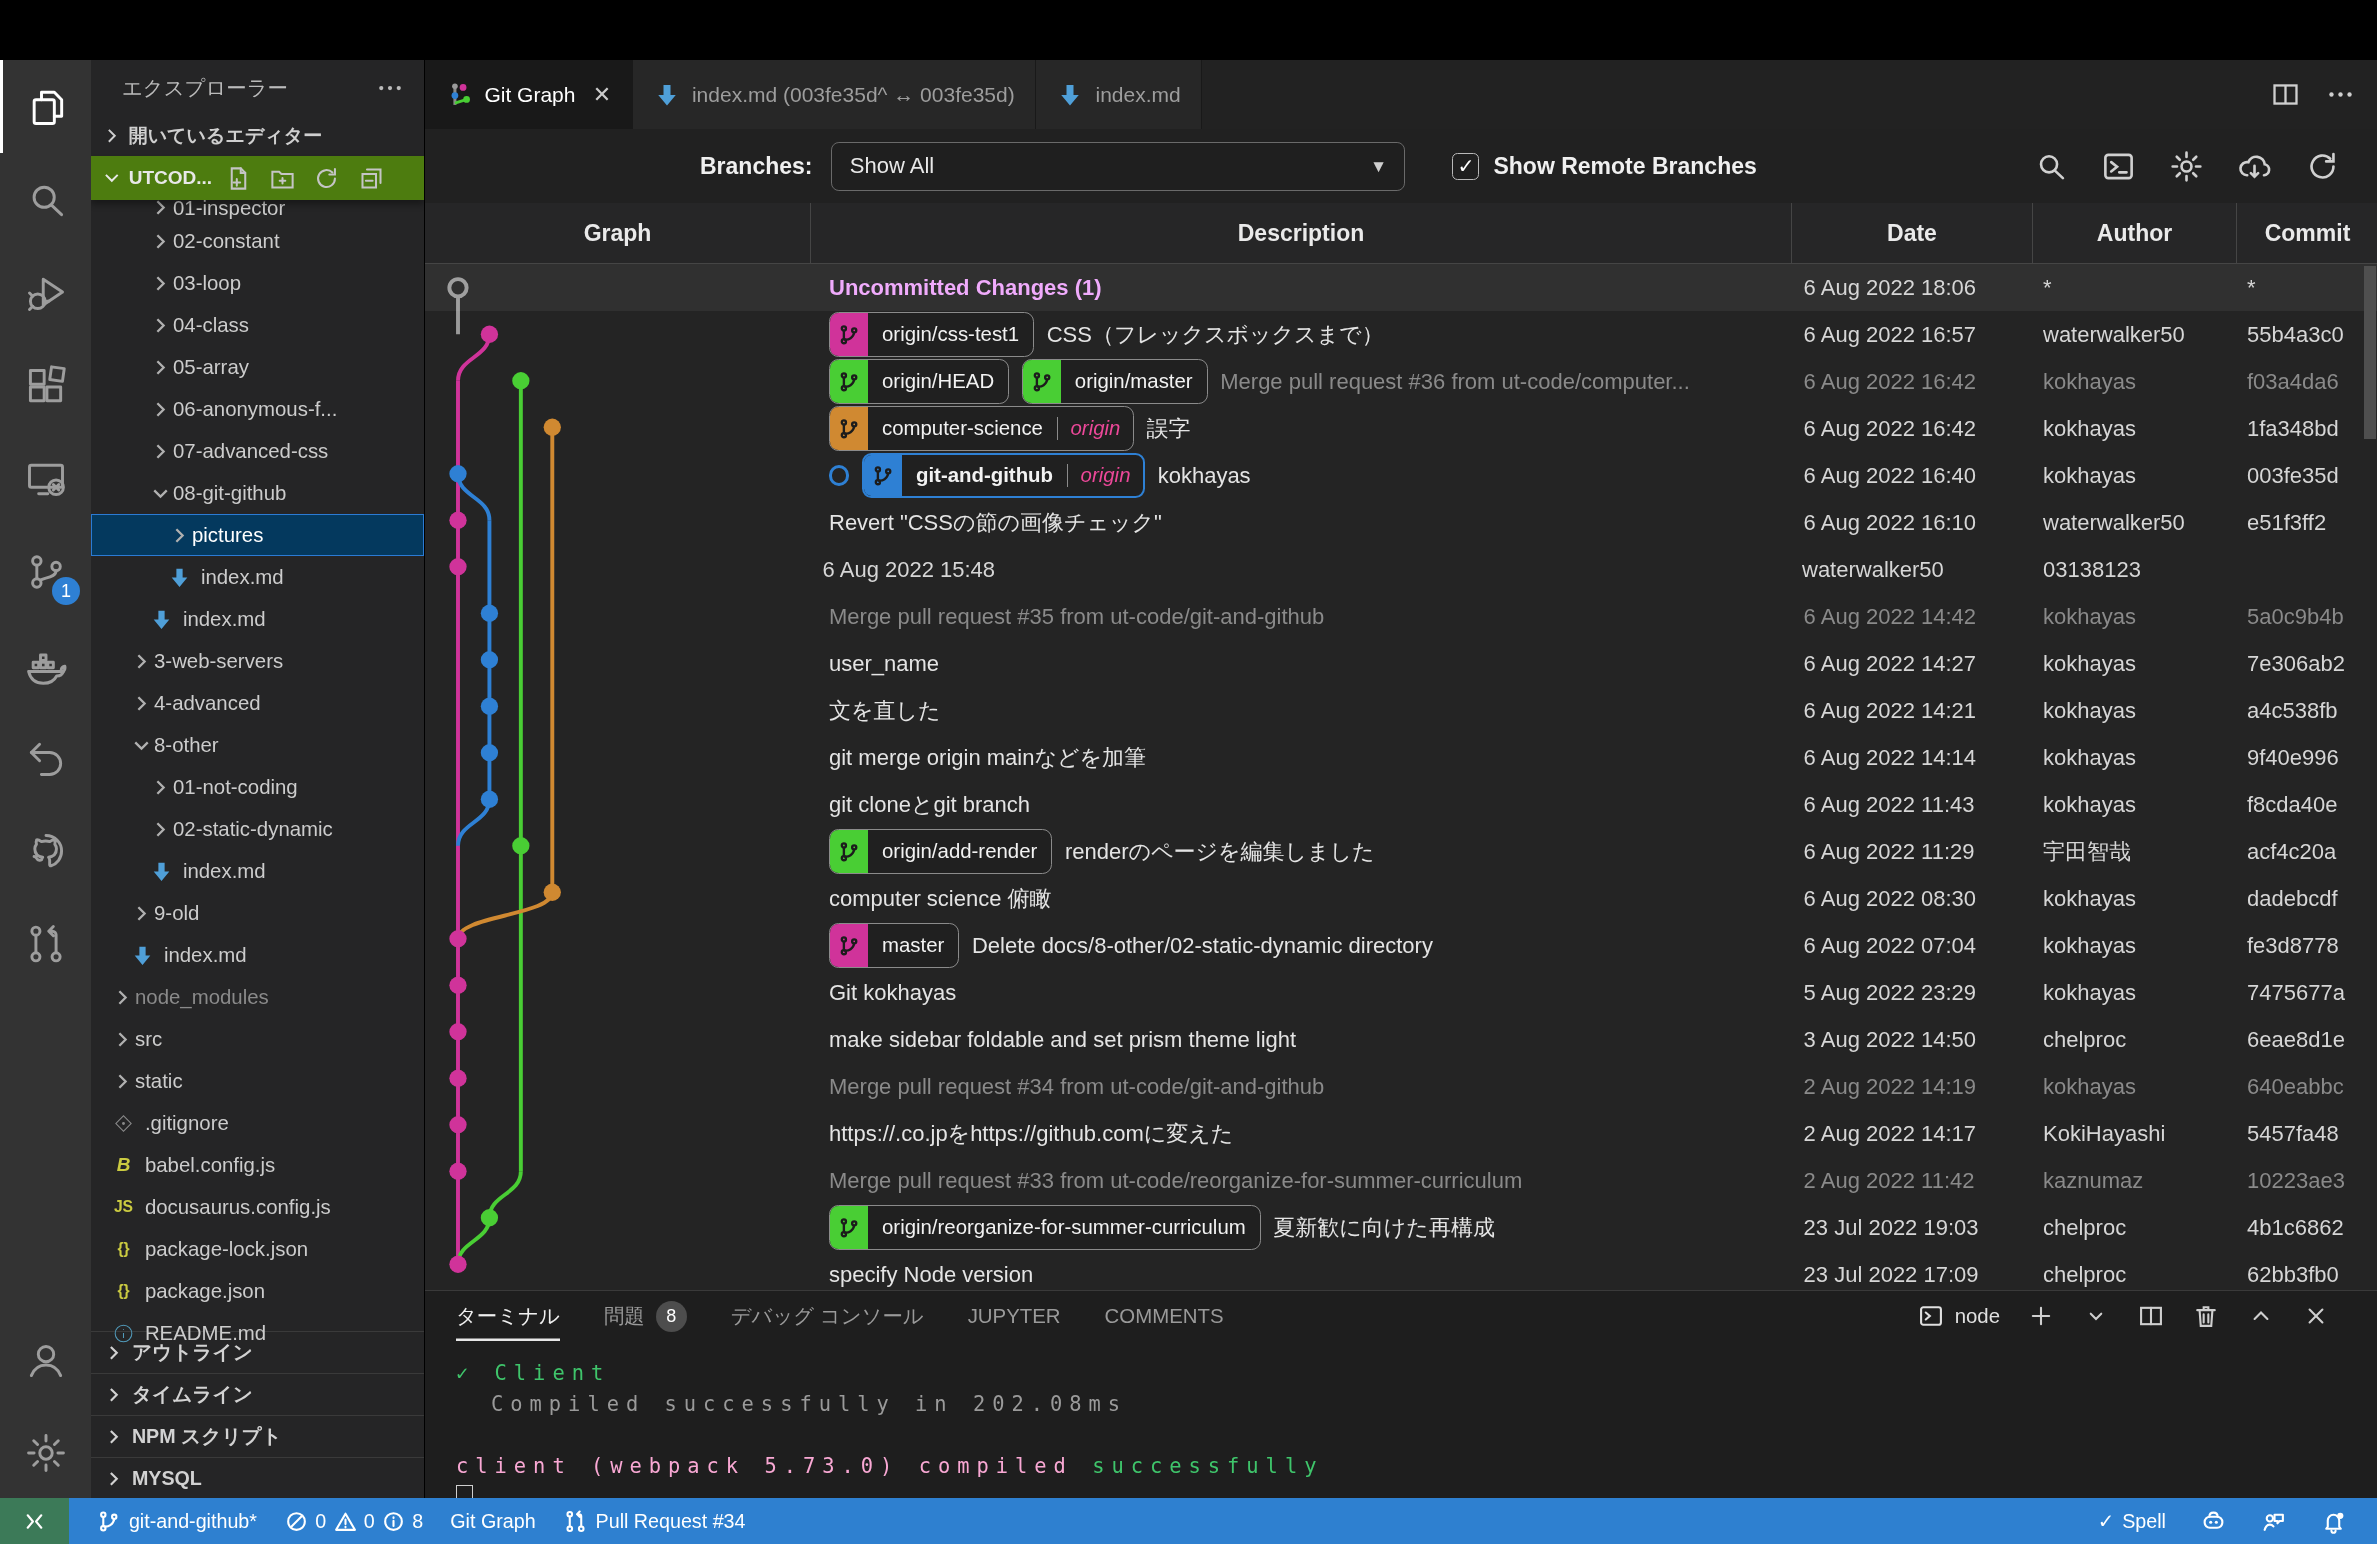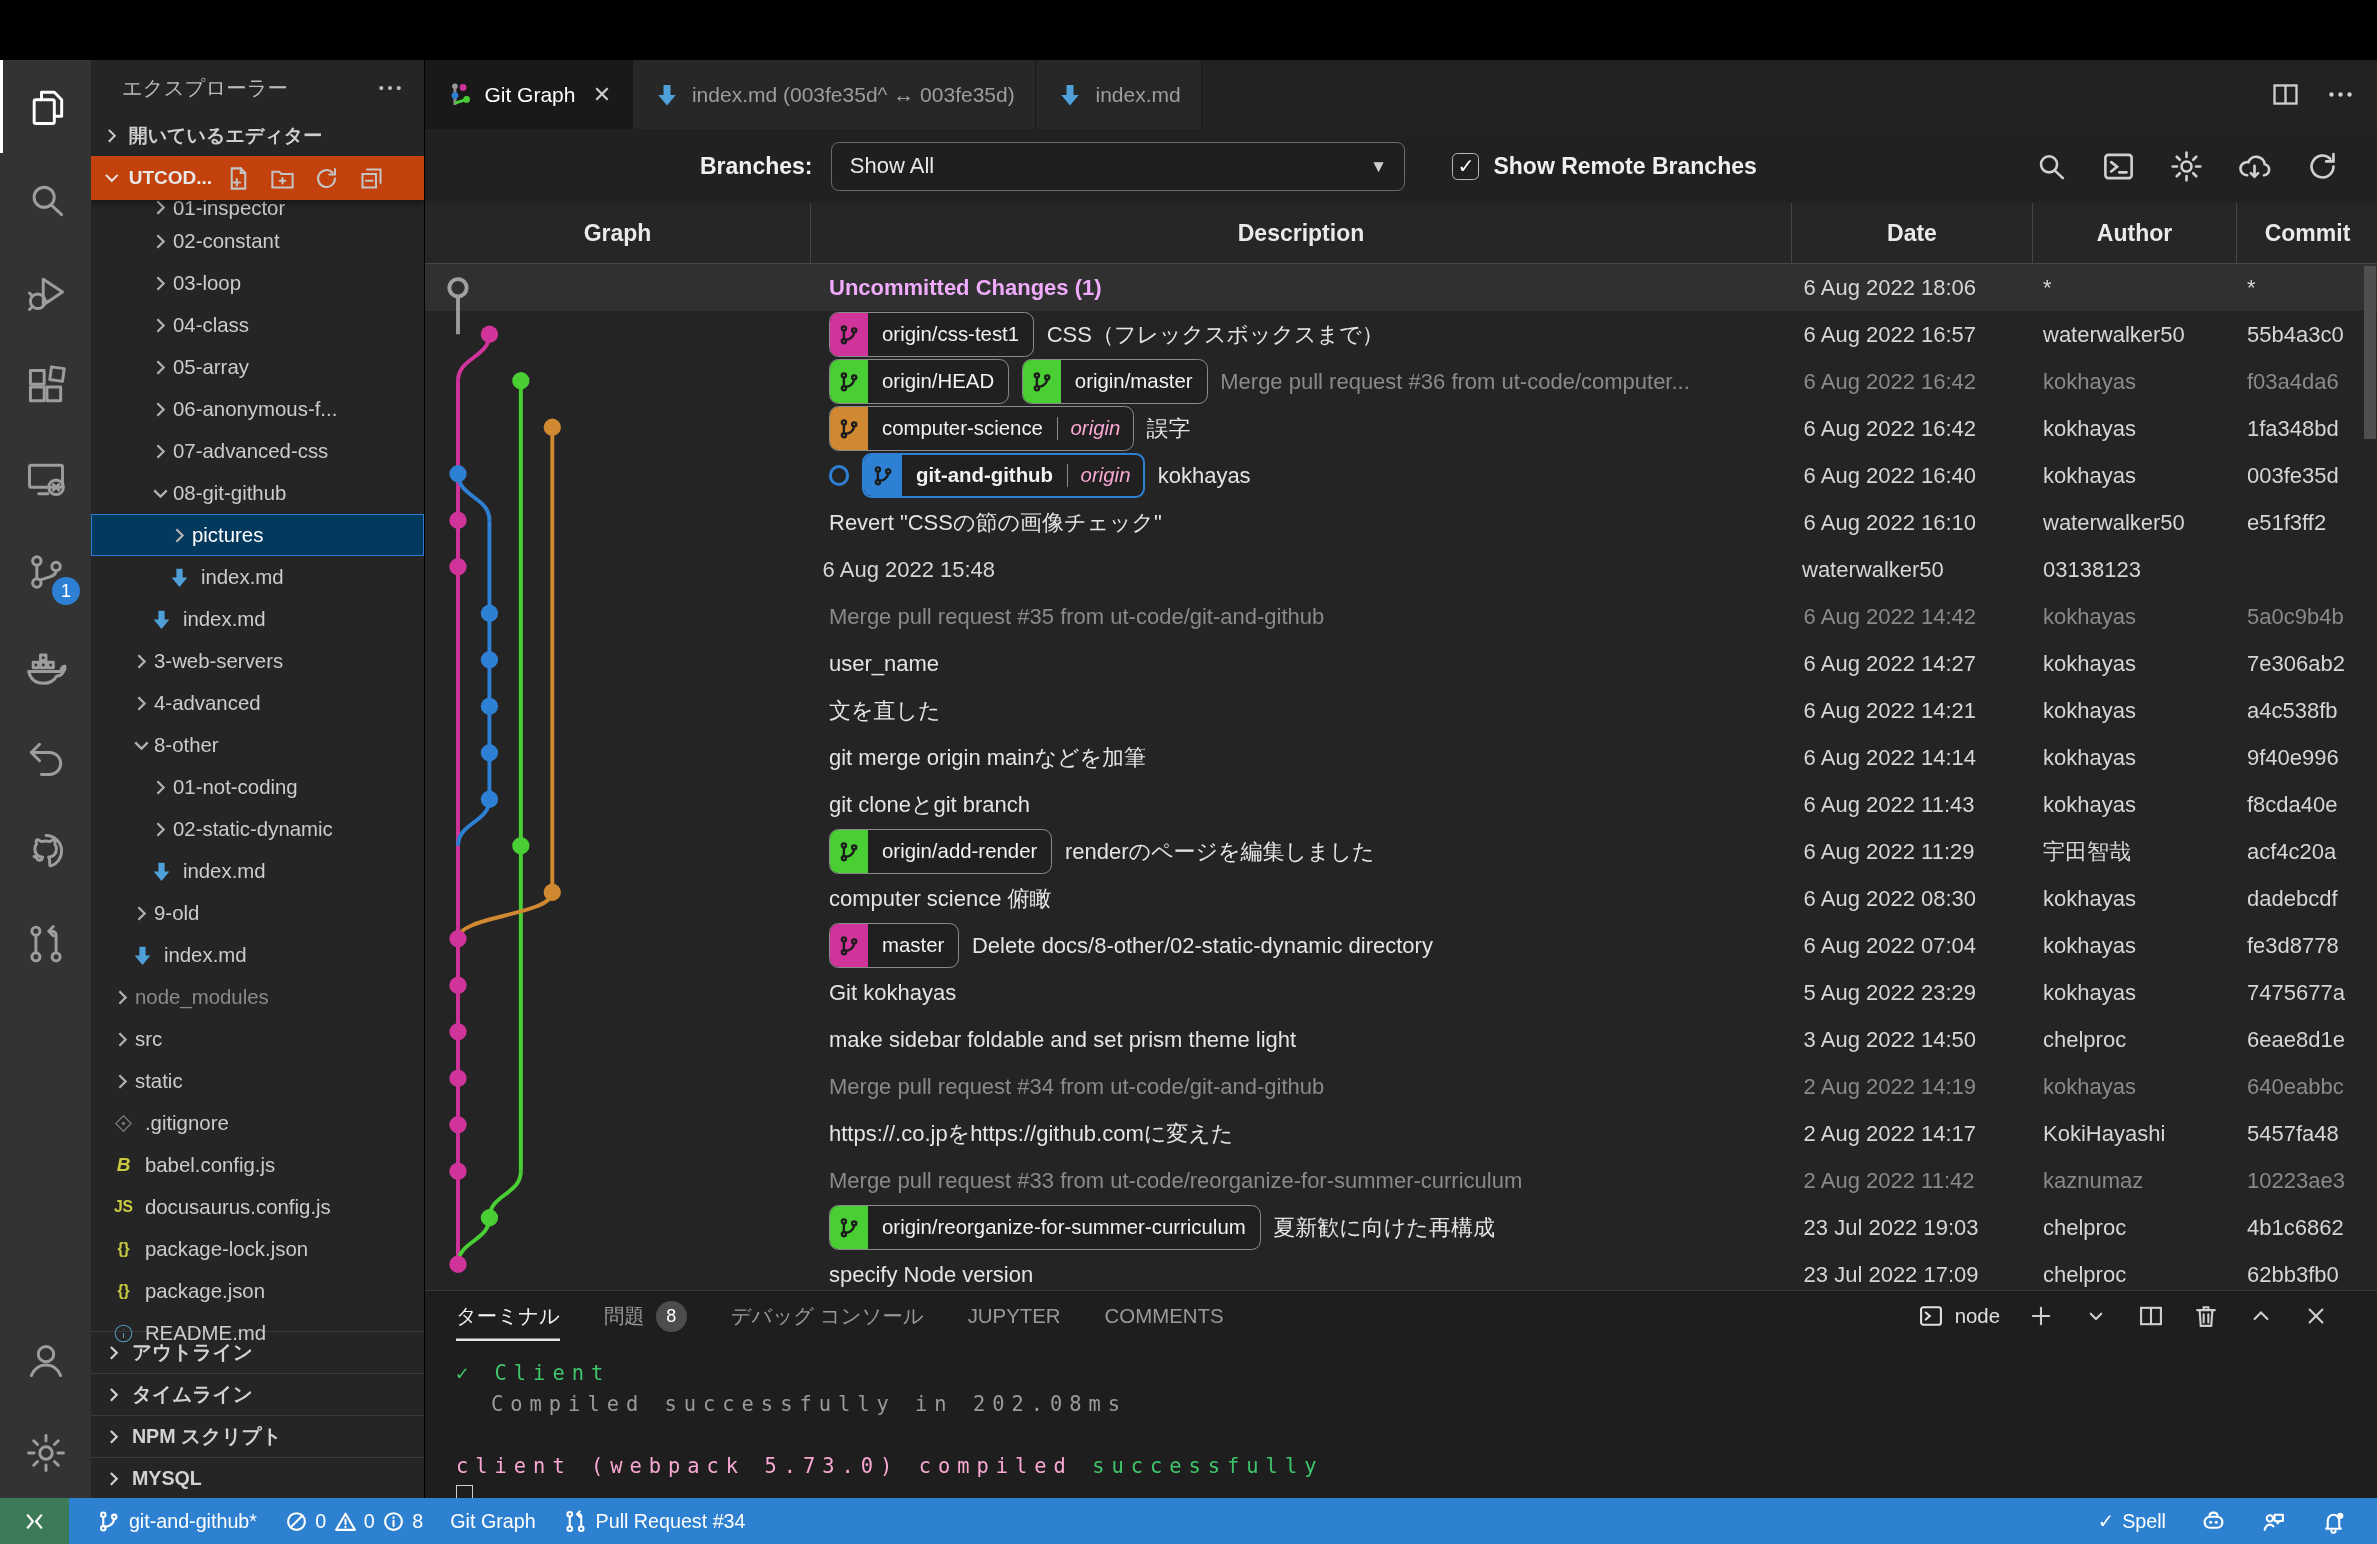--- a/index.html
+++ b/index.html
@@ -29,7 +29,7 @@
   .sb-section { height:41px; display:flex; align-items:center; font-weight:bold; font-size:19px; color:#cfcfcf; padding-left:9.4px; }
   .sb-section svg, .ws-head svg.chev { width:23.6px; height:23.6px; stroke:currentColor; fill:none; stroke-width:2; }
   .sb-section .lbl { margin-left:4.7px; }
-  .ws-head { height:44px; display:flex; align-items:center; padding-left:9.4px; background:#c2410c;
+  .ws-head { height:44px; display:flex; align-items:center; padding-left:9.4px; background:#4d7c0f;
     box-shadow:0 4.7px 6.3px rgba(0,0,0,.35); position:relative; z-index:3; font-weight:bold; font-size:19px; color:#e8e8e8; }
   .ws-head .lbl { margin:0 7.9px 0 4.7px; }
   .ws-actions { display:flex; gap:17.3px; margin-left:4.7px; color:#c5c5c5; }

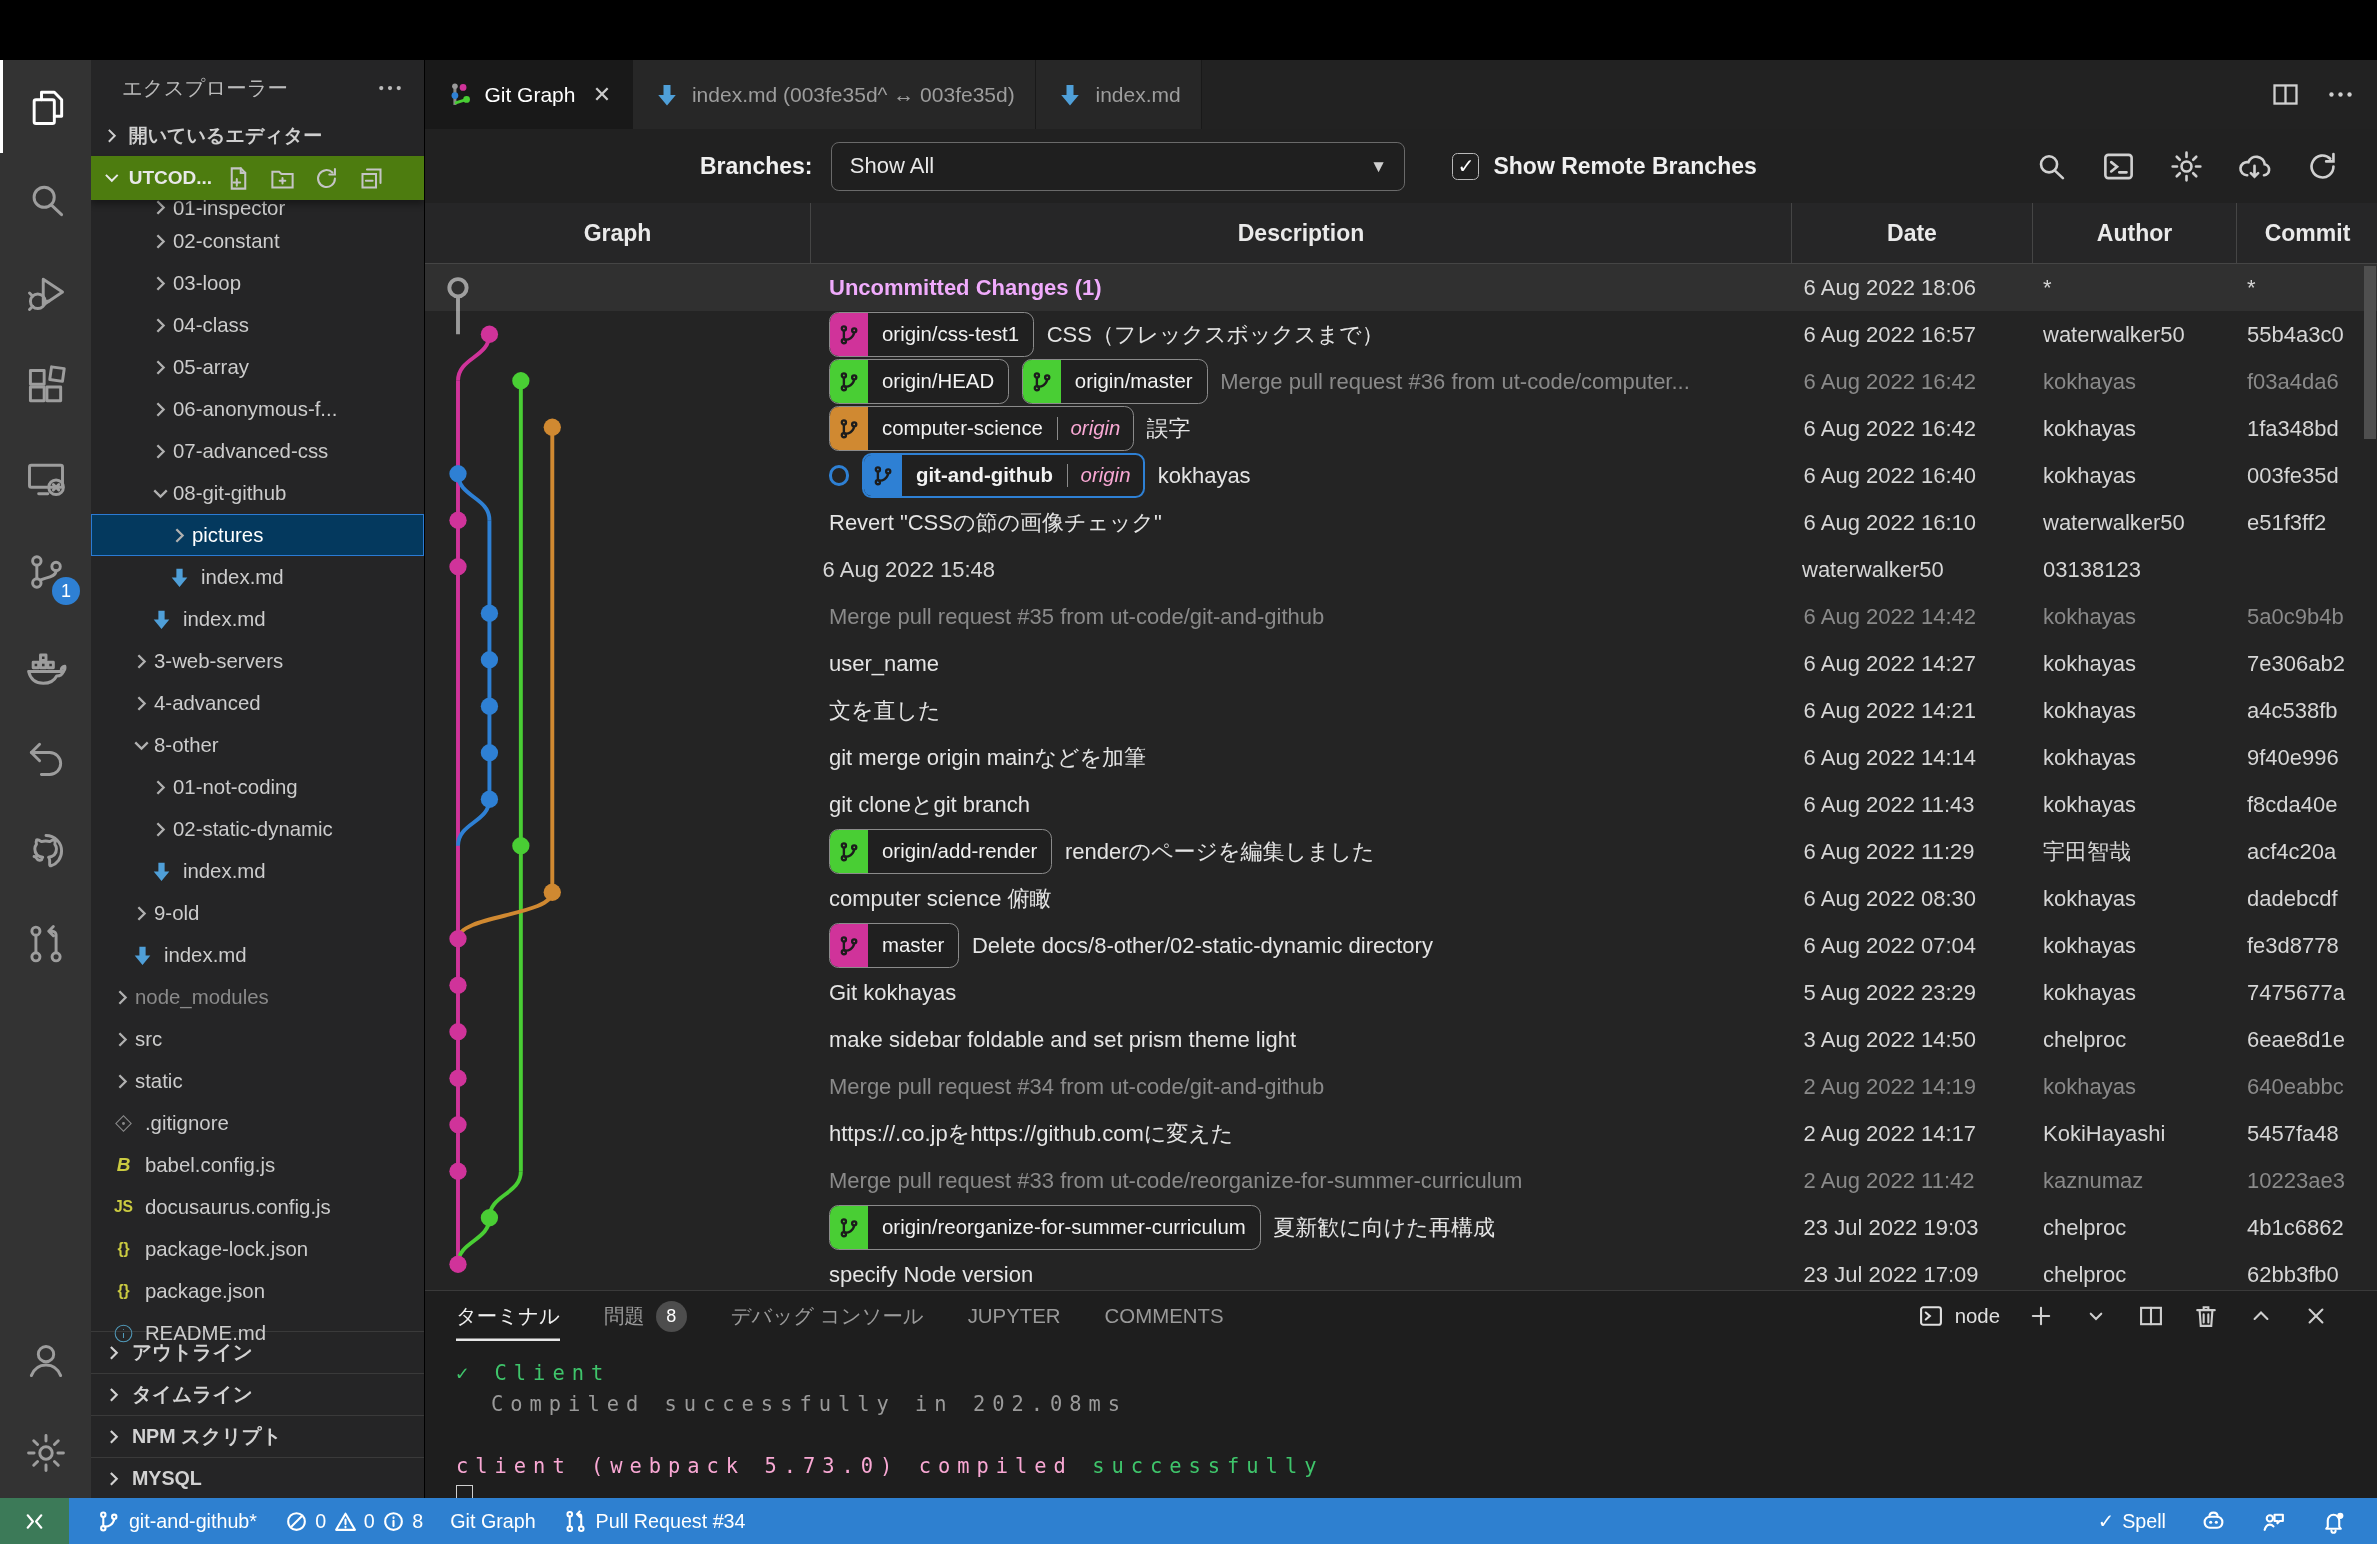--- a/index.html
+++ b/index.html
@@ -101,7 +101,7 @@
   .badge .swatch { width:38px; align-self:stretch; display:flex; align-items:center; justify-content:center; }
   .badge .swatch svg { width:23.6px; height:23.6px; stroke:#1c1c1c; fill:none; stroke-width:2.4; }
   .badge .blabel { padding:0 14px; color:#f2f2f2; font-size:20.4px; }
-  .badge .bdetail { padding:0 12.6px; color:#f9a8d4; font-size:20.4px; font-style:italic; border-left:1.6px solid #8b8b8b; }
+  .badge .bdetail { padding:0 12.6px; color:#ec4899; font-size:20.4px; font-style:italic; border-left:1.6px solid #8b8b8b; }
   .badge.current { border-color:#2e80d4; border-width:2.4px; }
   .badge.current .blabel { font-weight:bold; }
   .cur-ring { width:20.4px; height:20.4px; border-radius:50%; border:3.1px solid #2e80d4; flex:0 0 auto; }

